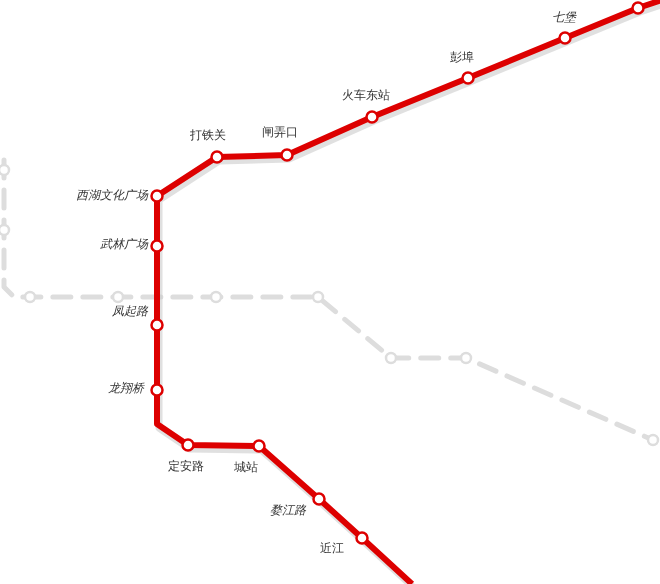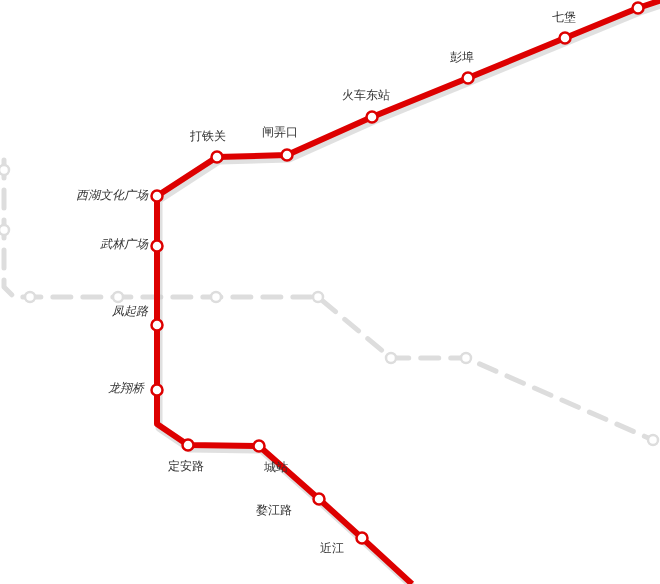--- a/index.html
+++ b/index.html
@@ -50,7 +50,7 @@
   </g>
 </svg>
 
-<div class="label" style="left:552px; top:10px;">七堡</div>
+<div class="label" style="left:552px; top:10px;font-style:italic;">七堡</div>
 <div class="label" style="left:450px; top:50px;">彭埠</div>
 <div class="label" style="left:342px; top:88px;">火车东站</div>
 <div class="label" style="left:262px; top:126px;font-family:Liberation Mono, monospace;">闸弄口</div>

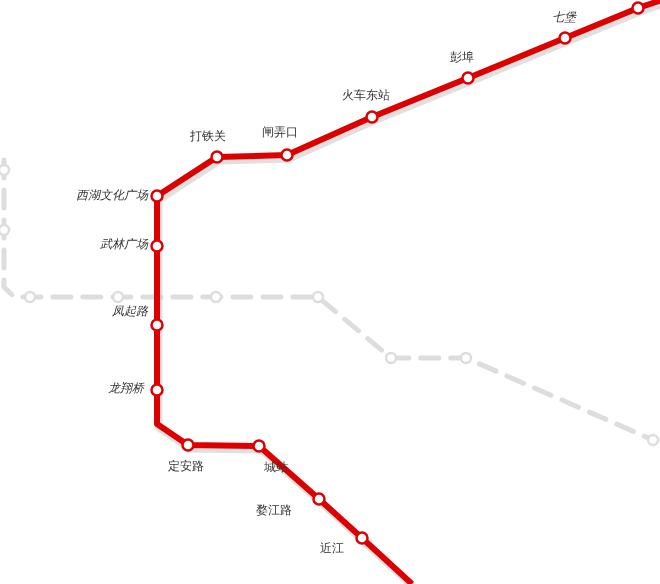--- a/index.html
+++ b/index.html
@@ -54,7 +54,7 @@
 <div class="label" style="left:450px; top:50px;">彭埠</div>
 <div class="label" style="left:342px; top:88px;">火车东站</div>
 <div class="label" style="left:262px; top:126px;font-family:Liberation Mono, monospace;">闸弄口</div>
-<div class="label" style="left:190px; top:129px;">打铁关</div>
+<div class="label" style="left:190px; top:129px;font-family:Liberation Mono, monospace;">打铁关</div>
 <div class="label right" style="left:62px; top:188px; width:86px;">西湖文化广场</div>
 <div class="label right" style="left:88px; top:237px; width:60px;">武林广场</div>
 <div class="label right" style="left:100px; top:304px; width:48px;text-align:right;">凤起路</div>

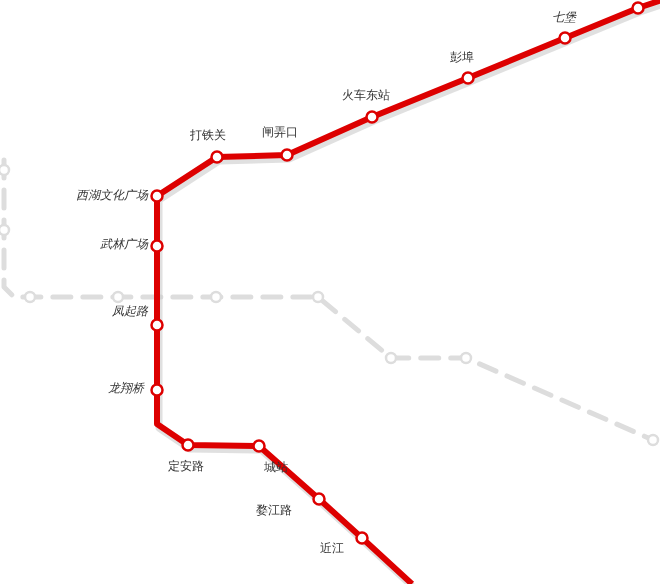--- a/index.html
+++ b/index.html
@@ -60,7 +60,7 @@
 <div class="label right" style="left:100px; top:304px; width:48px;text-align:right;">凤起路</div>
 <div class="label right" style="left:96px; top:381px; width:48px;">龙翔桥</div>
 <div class="label" style="left:168px; top:459px;">定安路</div>
-<div class="label" style="left:234px; top:460px;margin-left:30px;">城站</div>
+<div class="label" style="left:234px; top:460px;">城站</div>
 <div class="label" style="left:256px; top:503px;">婺江路</div>
 <div class="label" style="left:320px; top:541px;">近江</div>
 

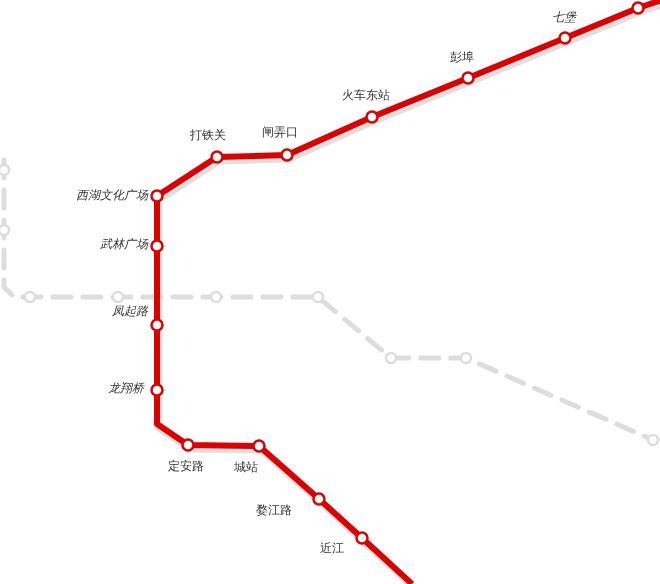--- a/index.html
+++ b/index.html
@@ -61,7 +61,7 @@
 <div class="label right" style="left:96px; top:381px; width:48px;">龙翔桥</div>
 <div class="label" style="left:168px; top:459px;">定安路</div>
 <div class="label" style="left:234px; top:460px;">城站</div>
-<div class="label" style="left:256px; top:503px;">婺江路</div>
+<div class="label" style="left:270px; top:503px;font-style:italic;">婺江路</div>
 <div class="label" style="left:320px; top:541px;">近江</div>
 
 </body></html>

